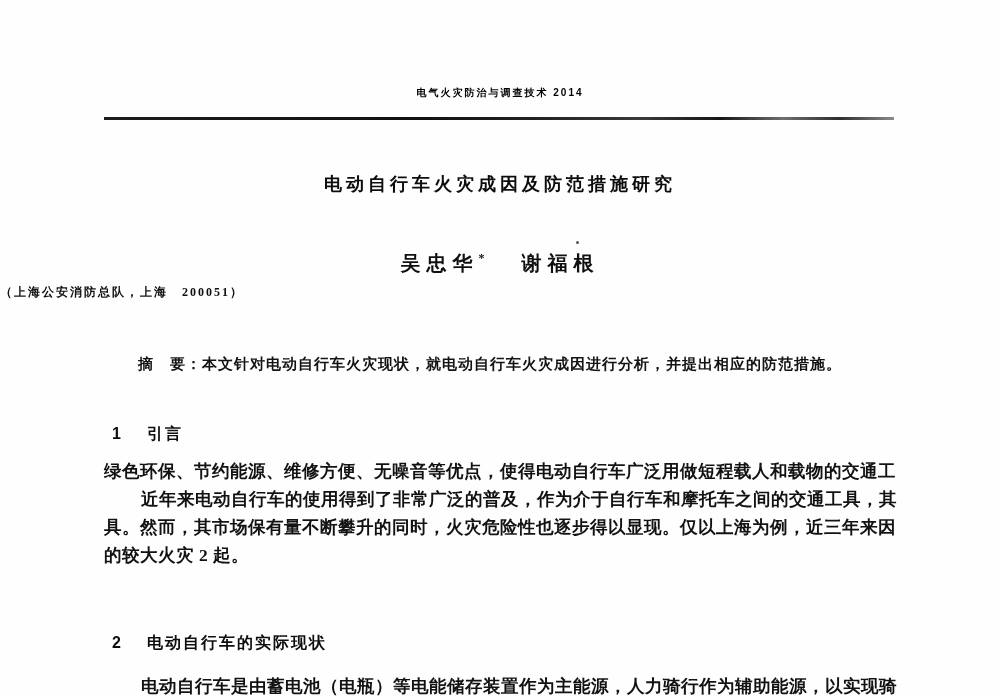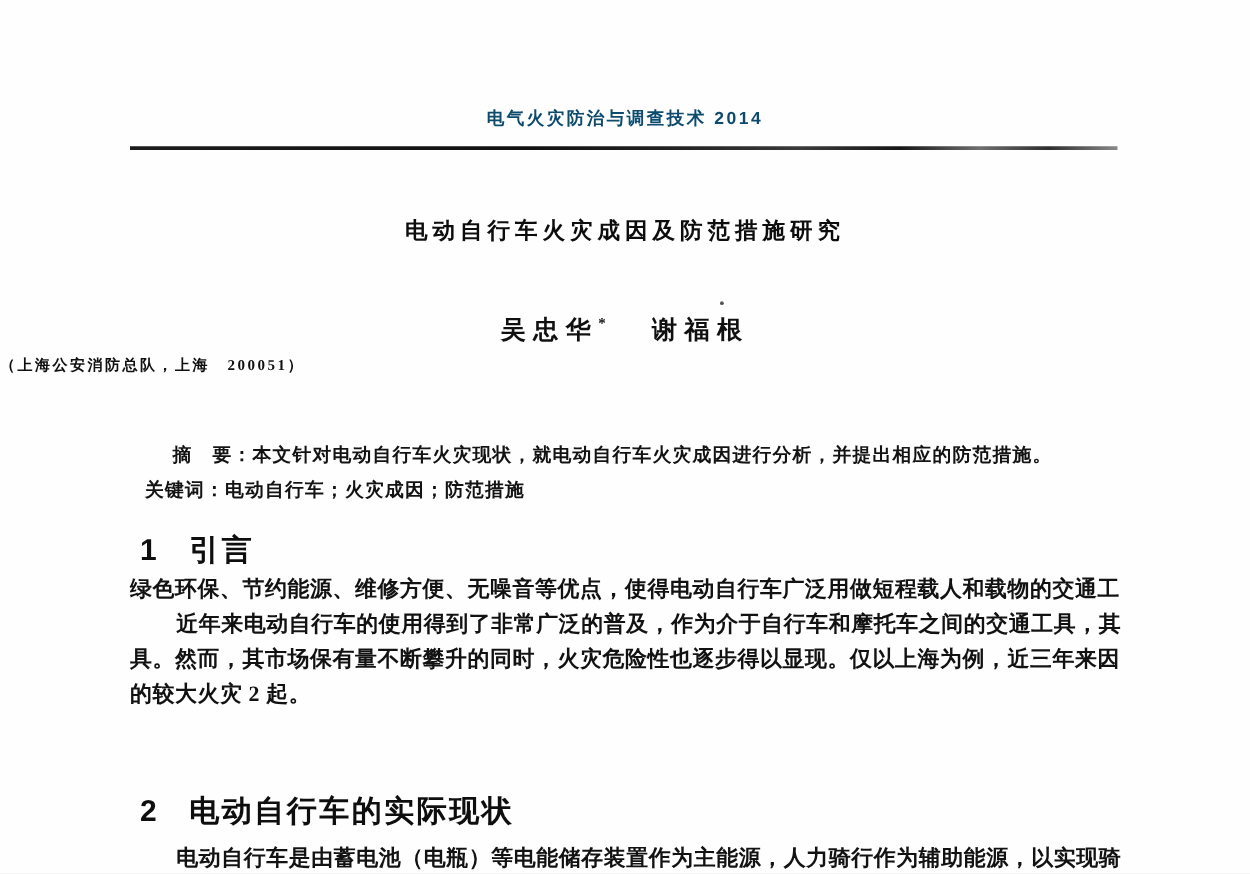--- a/index.html
+++ b/index.html
@@ -24,9 +24,9 @@
     text-align: center;
     font-family: "Liberation Sans", "DejaVu Sans", sans-serif;
     font-weight: 700;
-    font-size: 14px;
+    font-size: 10px;
     letter-spacing: 2px;
-    color: #0c4a6e;
+    color: #000000;
   }
   .header-rule {
     position: absolute;

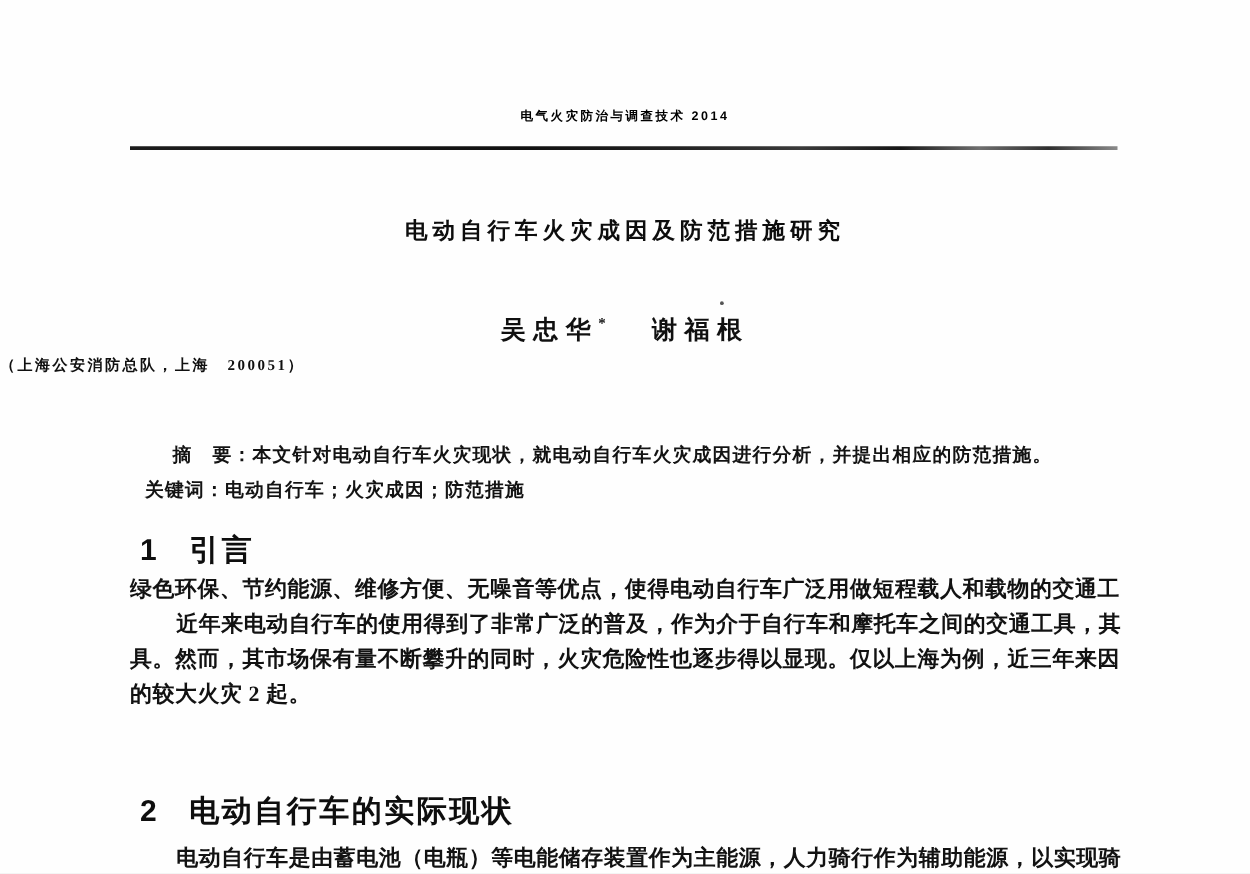--- a/index.html
+++ b/index.html
@@ -155,9 +155,6 @@
     <span>摘　要：</span><span>本文针对电动自行车火灾现状，就电动自行车火灾成因进行分析，并提出相应的防范措施。</span>
   </div>
 
-  <div class="keywords-line">
-    <span>关键词：</span><span>电动自行车；火灾成因；防范措施</span>
-  </div>
 
   <div class="section-heading" id="heading-1">
     <span class="sec-num">1</span><span class="sec-title">引言</span>

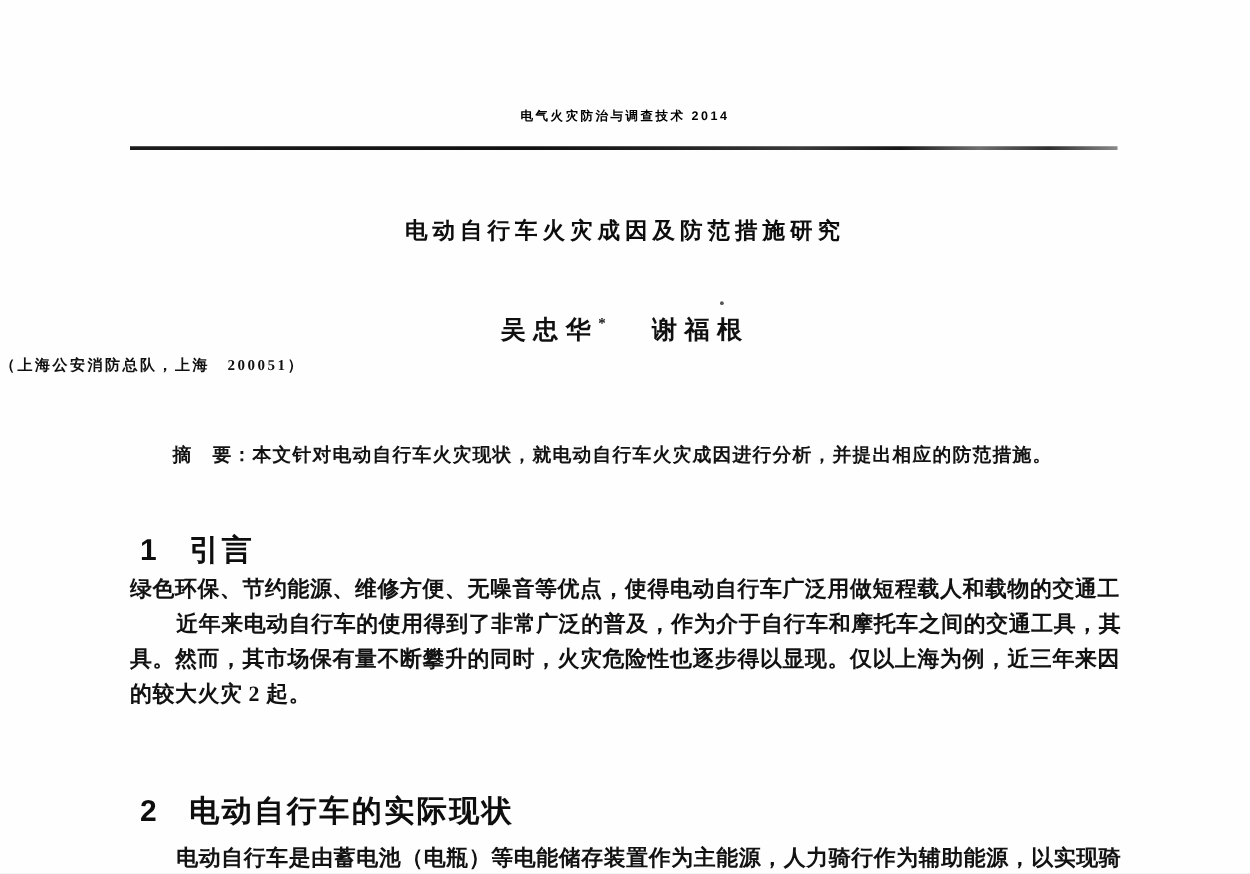--- a/index.html
+++ b/index.html
@@ -102,7 +102,7 @@
     left: 112px;
     font-family: "Liberation Sans", "DejaVu Sans", sans-serif;
     font-weight: 700;
-    font-size: 24px;
+    font-size: 16px;
     color: #0e0e0e;
   }
   .section-heading .sec-num { margin-right: 26px; }

